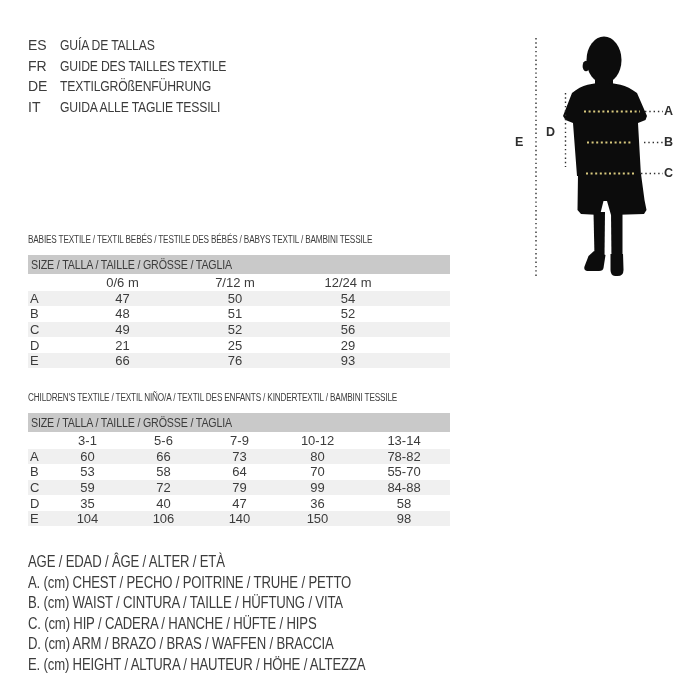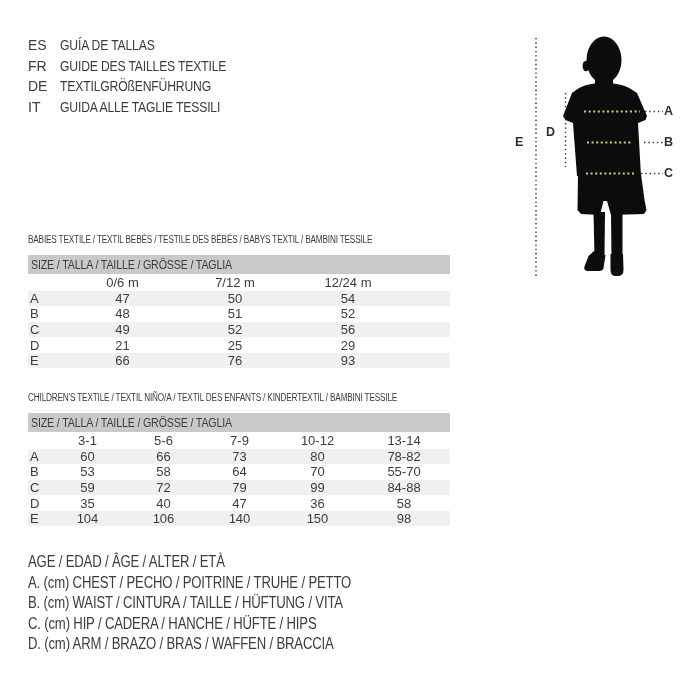--- a/index.html
+++ b/index.html
@@ -225,6 +225,9 @@
     <div class="legend-line">
       <span class="cond">D. (cm) ARM / BRAZO / BRAS / WAFFEN / BRACCIA</span>
     </div>
+    <div class="legend-line">
+      <span class="cond">E. (cm) HEIGHT / ALTURA / HAUTEUR / HÖHE / ALTEZZA</span>
+    </div>
   </div>
 
 </div>

